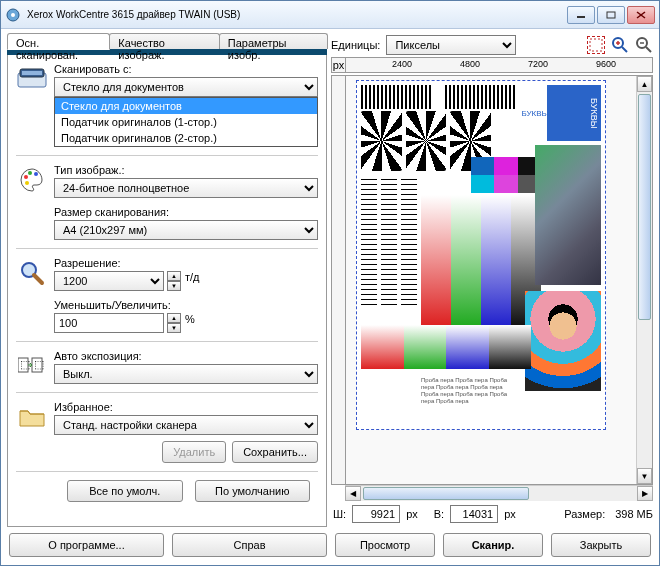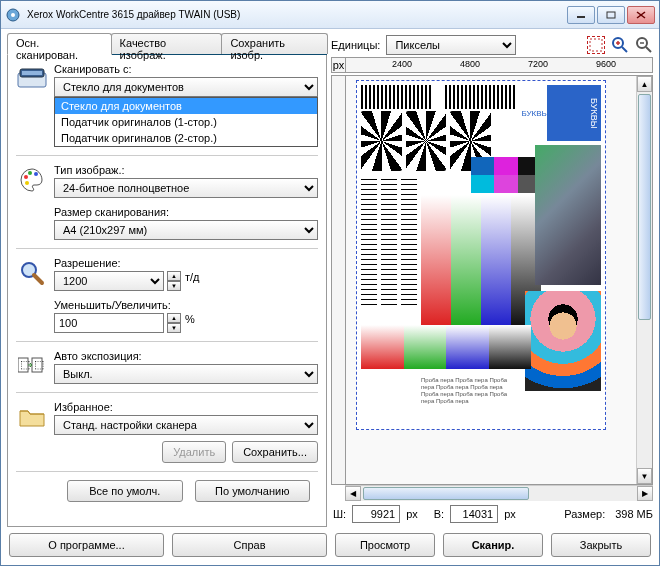--- a/index.html
+++ b/index.html
@@ -21,7 +21,7 @@
 .right { flex: 1; display: flex; flex-direction: column; }
 
 
-.tabs { display: flex; border-bottom: 1px solid #0c4a6e; height: 22px; }
+.tabs { display: flex; border-bottom: 6px solid #0c4a6e; height: 22px; }
 .tab { padding: 3px 8px 0 8px; border: 1px solid #999; border-bottom: none; background: linear-gradient(#f7f7f7,#e7e7e7); margin-right: -1px; cursor:pointer; border-radius: 3px 3px 0 0; position: relative; }
 .tab.active { background: #fff; z-index: 2; border-bottom: 1px solid #fff; margin-bottom: -1px; }
 

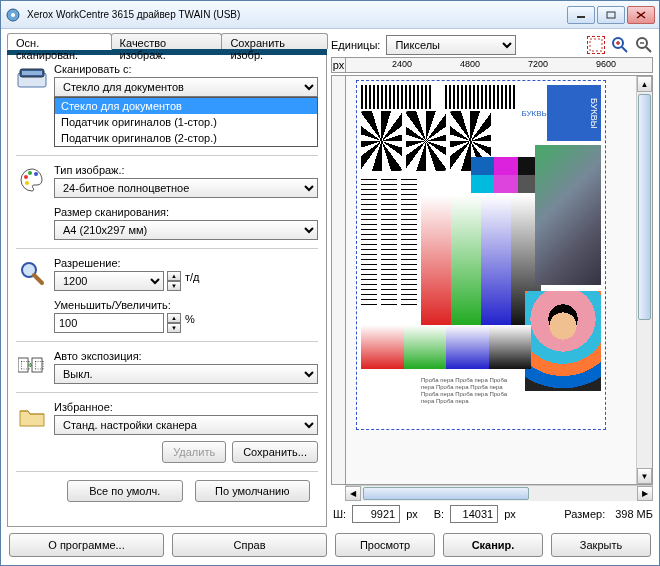--- a/index.html
+++ b/index.html
@@ -150,7 +150,7 @@
       <div class="tabs">
         <div class="tab active">Осн. сканирован.</div>
         <div class="tab">Качество изображ.</div>
-        <div class="tab">Сохранить изобр.</div>
+        <div class="tab">Параметры изобр.</div>
       </div>
       <div class="tabbody">
 

